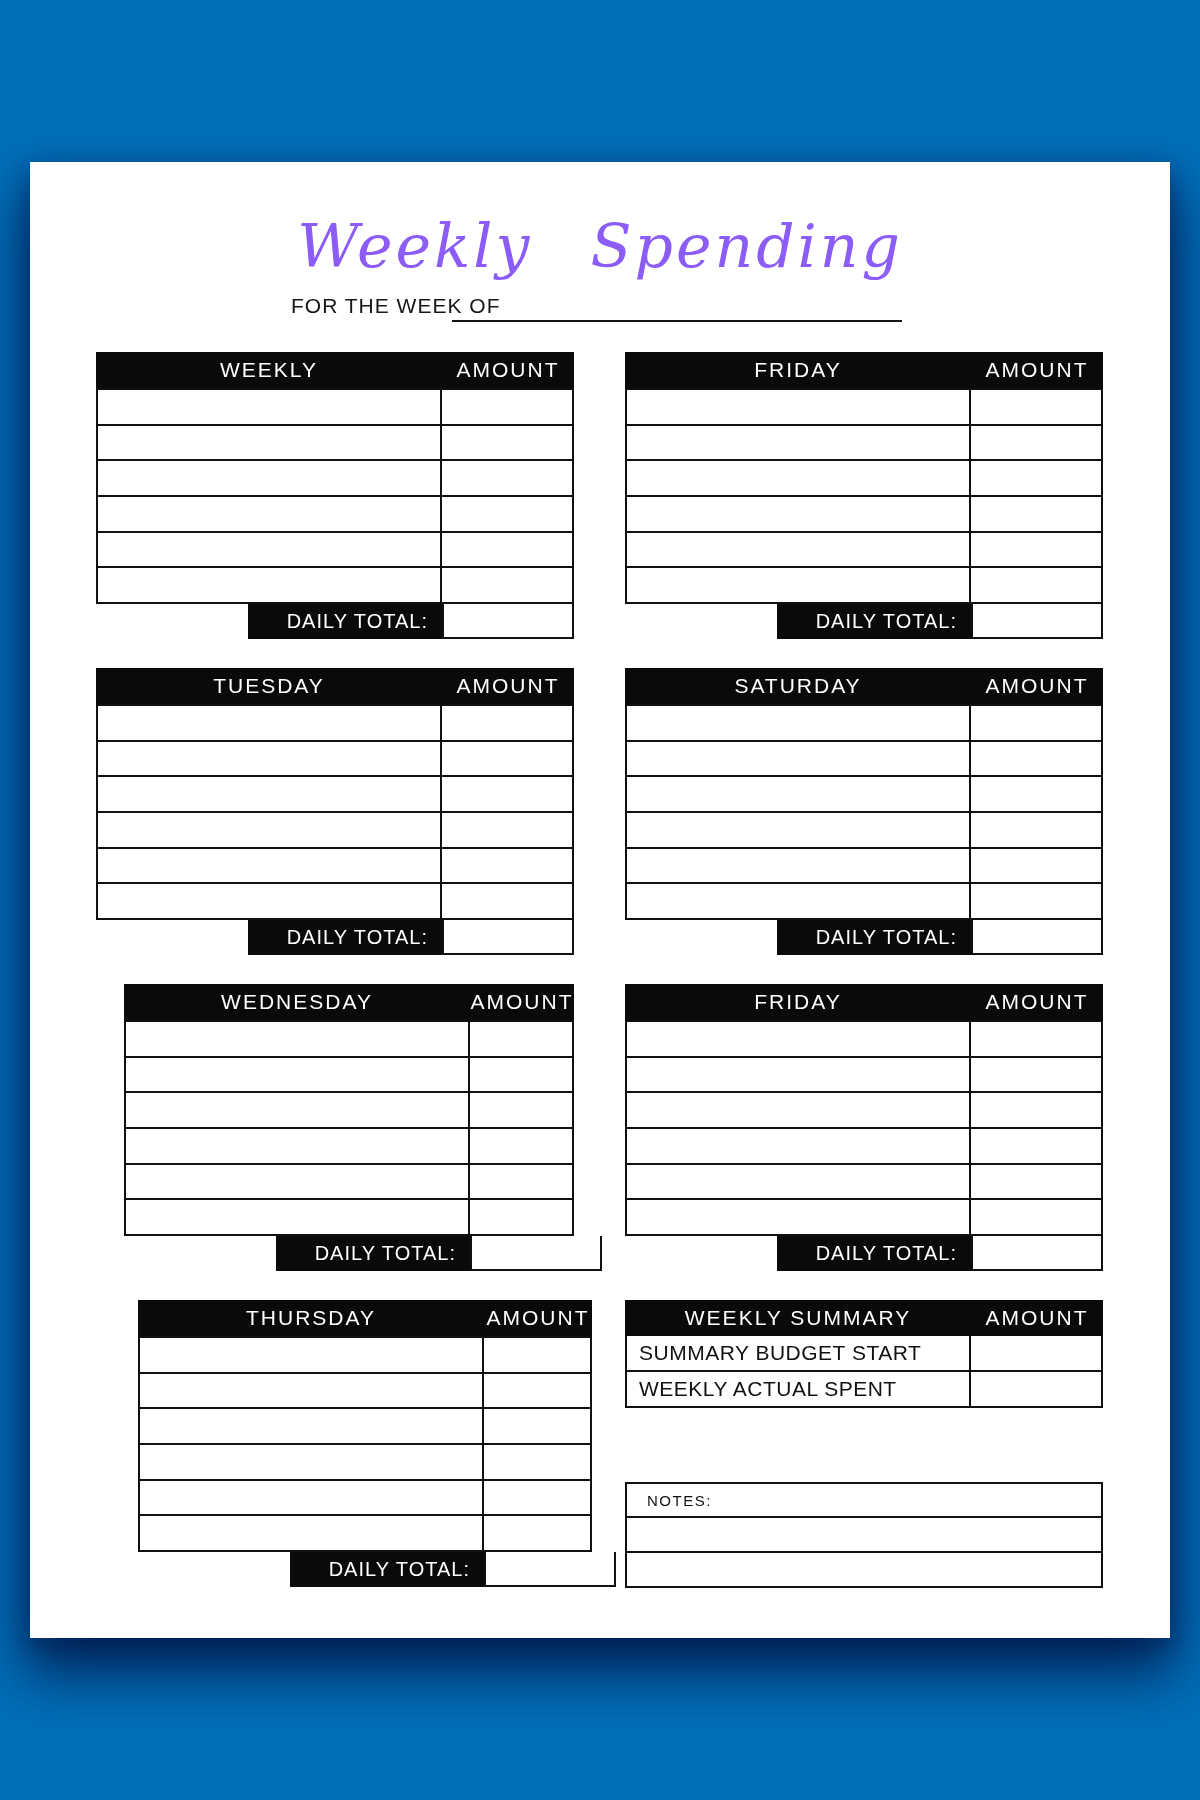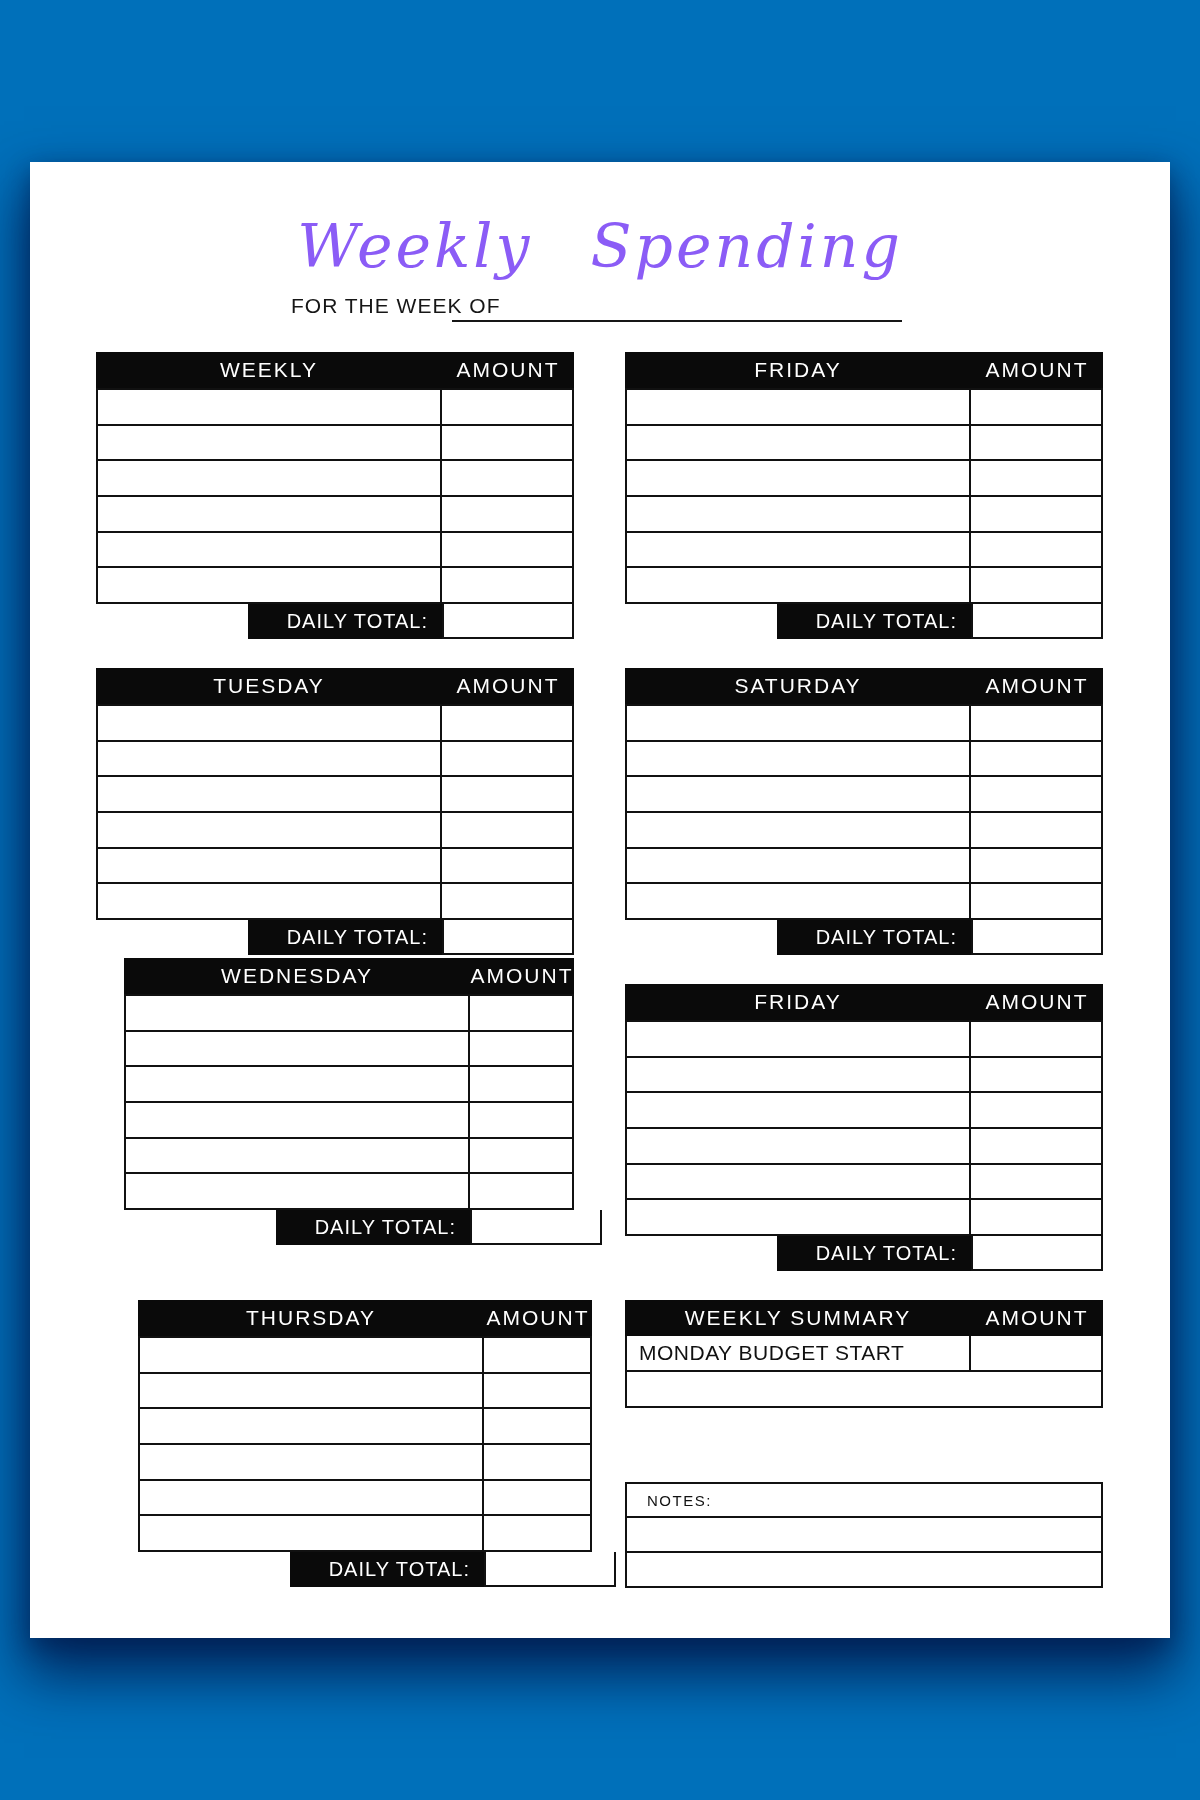--- a/index.html
+++ b/index.html
@@ -168,7 +168,7 @@
       <div class="dt-total-amount"></div>
     </div>
   </div>
-      <div class="day-table" style="left: 66px; top: 796px; padding-left: 28px;">
+      <div class="day-table" style="left: 66px; top: 822px; padding-left: 28px;">
     <div class="dt-header">
       <div class="dt-day">WEDNESDAY</div>
       <div class="dt-amount">AMOUNT</div>

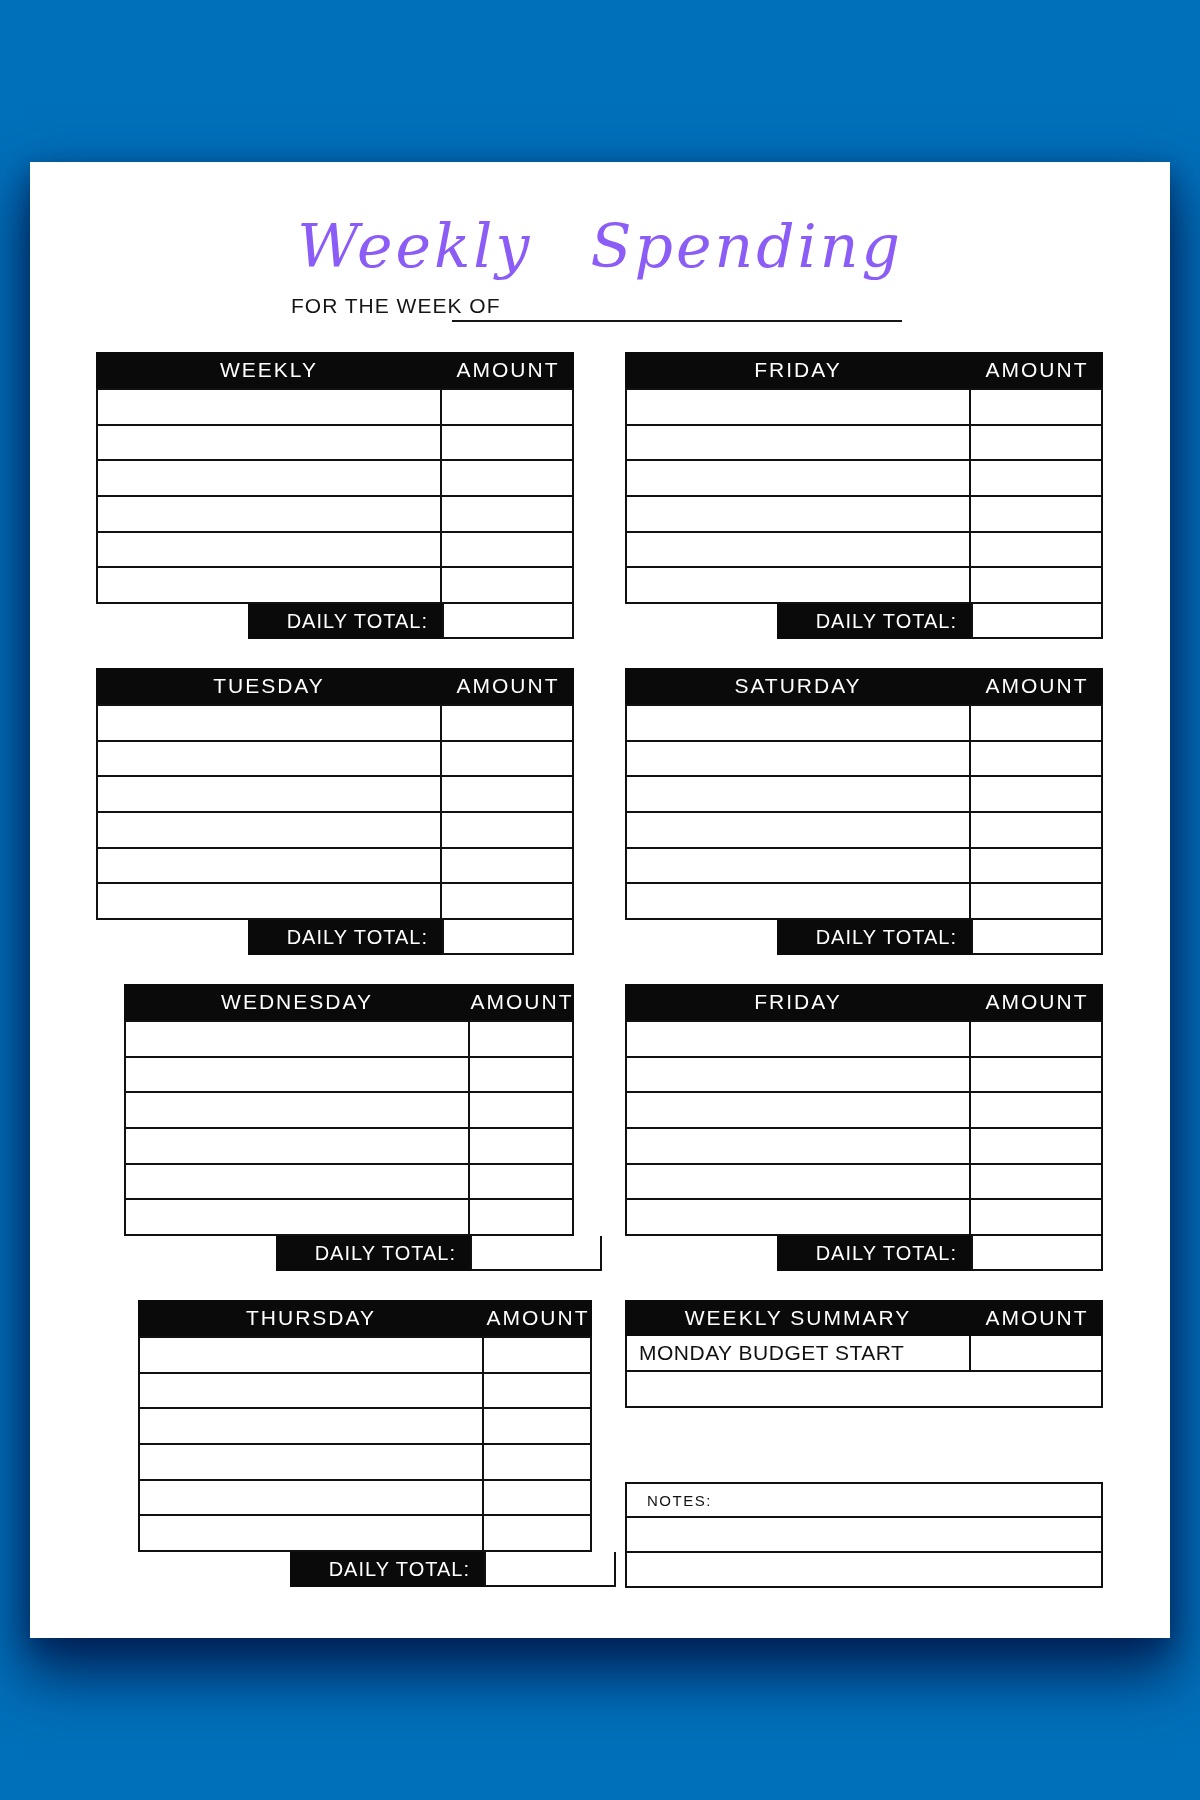--- a/index.html
+++ b/index.html
@@ -356,7 +356,7 @@
       <div class="dt-amount">AMOUNT</div>
     </div>
     <div class="sum-row">
-      <div class="sum-label">MONDAY BUDGET START</div>
+      <div class="sum-label">SUMMARY BUDGET START</div>
       <div class="sum-amount"></div>
     </div>
     <div class="sum-row">

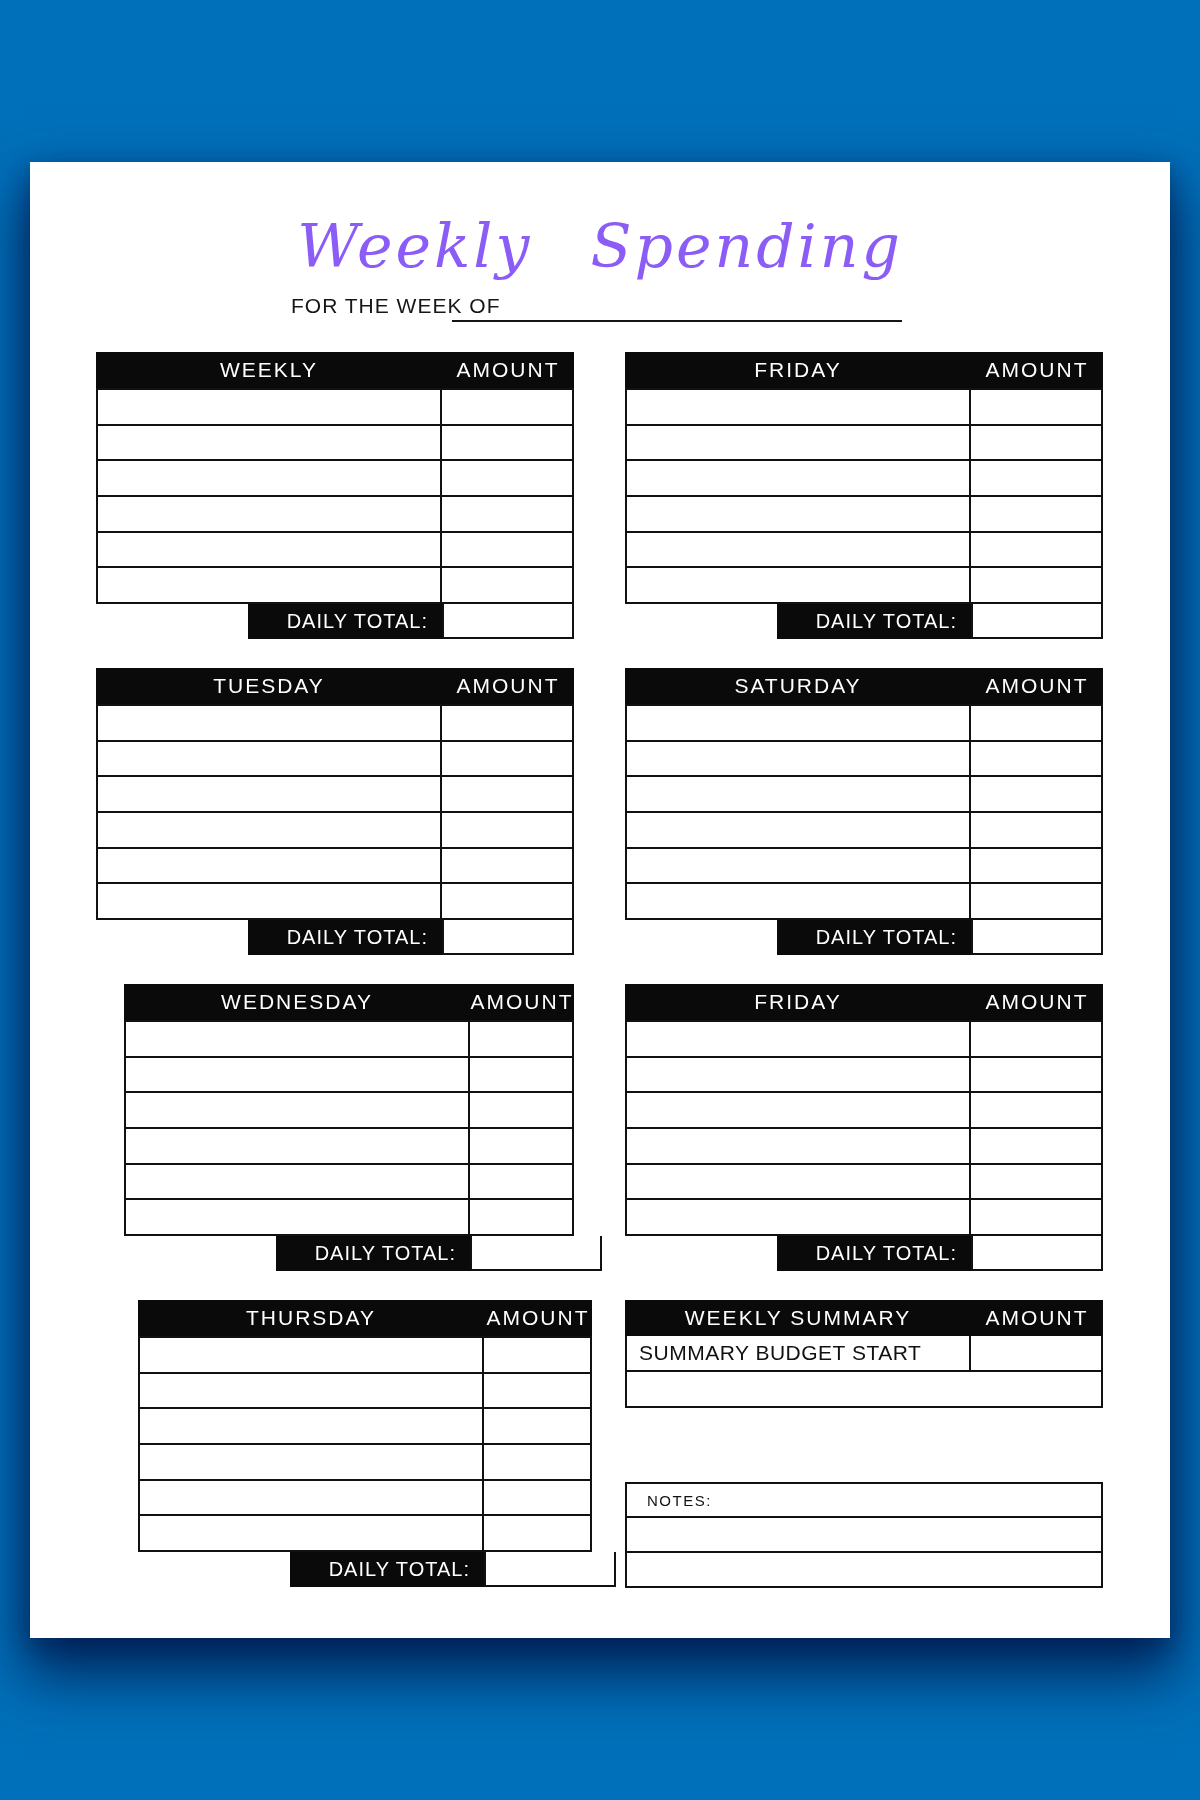--- a/index.html
+++ b/index.html
@@ -360,6 +360,7 @@
       <div class="sum-amount"></div>
     </div>
     <div class="sum-row">
+      <div class="sum-label">WEEKLY ACTUAL SPENT</div>
       <div class="sum-amount"></div>
     </div>
   </div>

